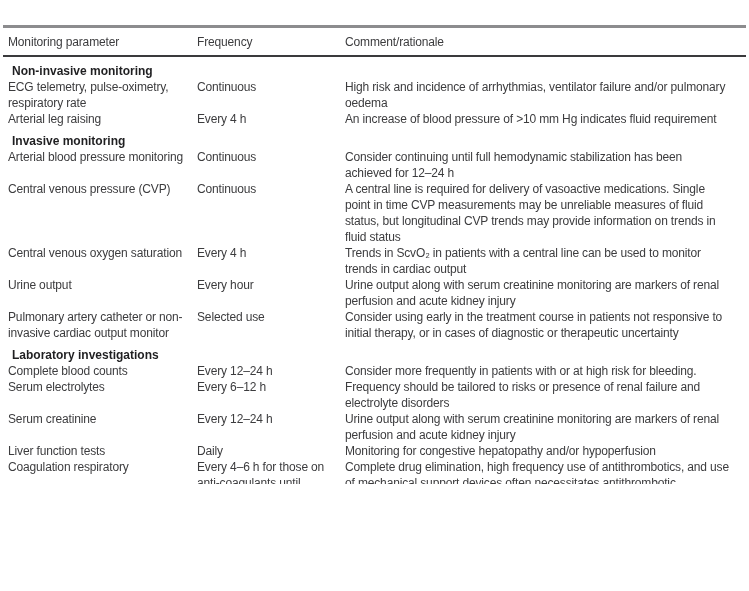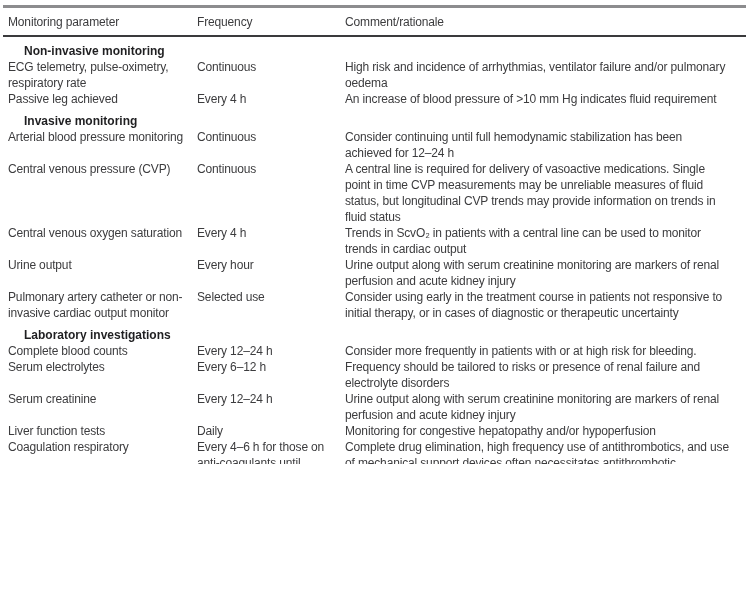--- a/index.html
+++ b/index.html
@@ -18,6 +18,7 @@
     line-height: 16px;
     color: #3c3c3e;
     letter-spacing: -0.15px;
+    margin-top: 20px;
   }
   .top-rule {
     margin: 5px 3px 0 3px;

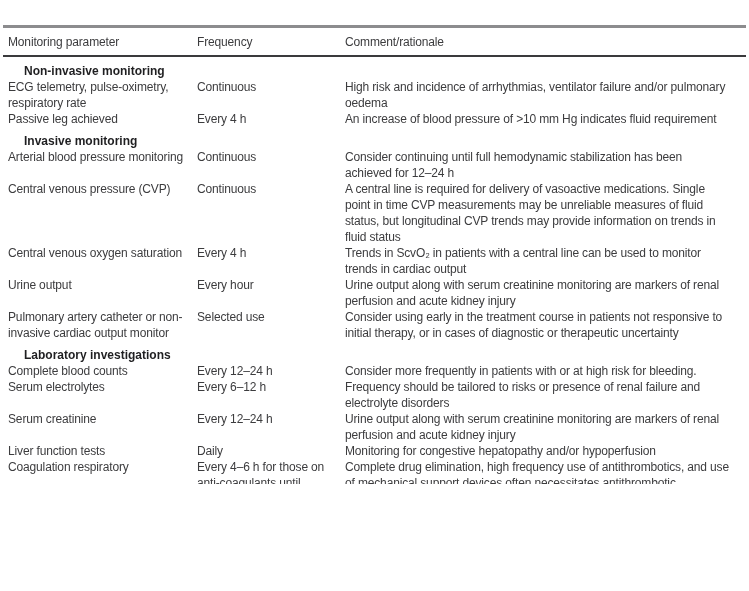--- a/index.html
+++ b/index.html
@@ -44,7 +44,7 @@
     align-items: start;
   }
   .section-header {
-    padding: 6px 0 0 24px;
+    padding: 6px 0 0 12px;
     font-weight: bold;
     color: #1f1f21;
     letter-spacing: 0;

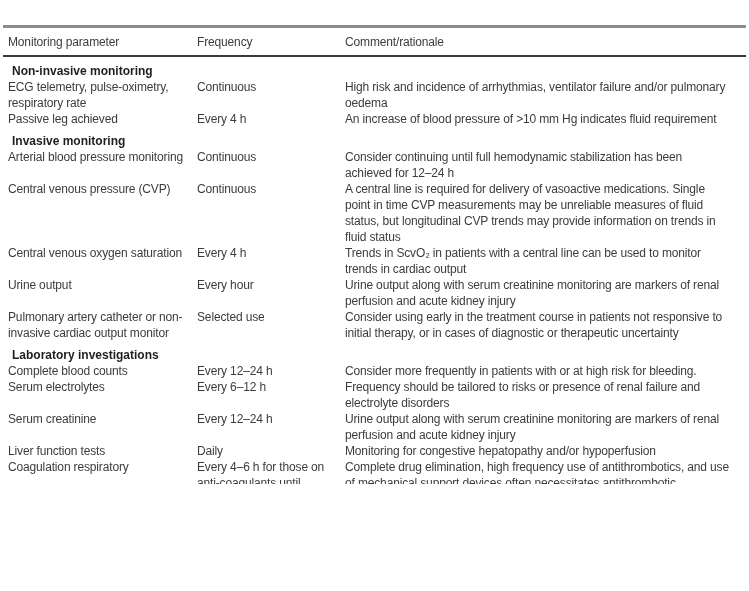--- a/index.html
+++ b/index.html
@@ -80,7 +80,7 @@
     <div class="c3">High risk and incidence of arrhythmias, ventilator failure and/or pulmonary oedema</div>
   </div>
       <div class="row">
-    <div class="c1">Passive leg achieved</div>
+    <div class="c1">Arterial leg raising</div>
     <div class="c2">Every 4 h</div>
     <div class="c3">An increase of blood pressure of &gt;10 mm Hg indicates fluid requirement</div>
   </div>

